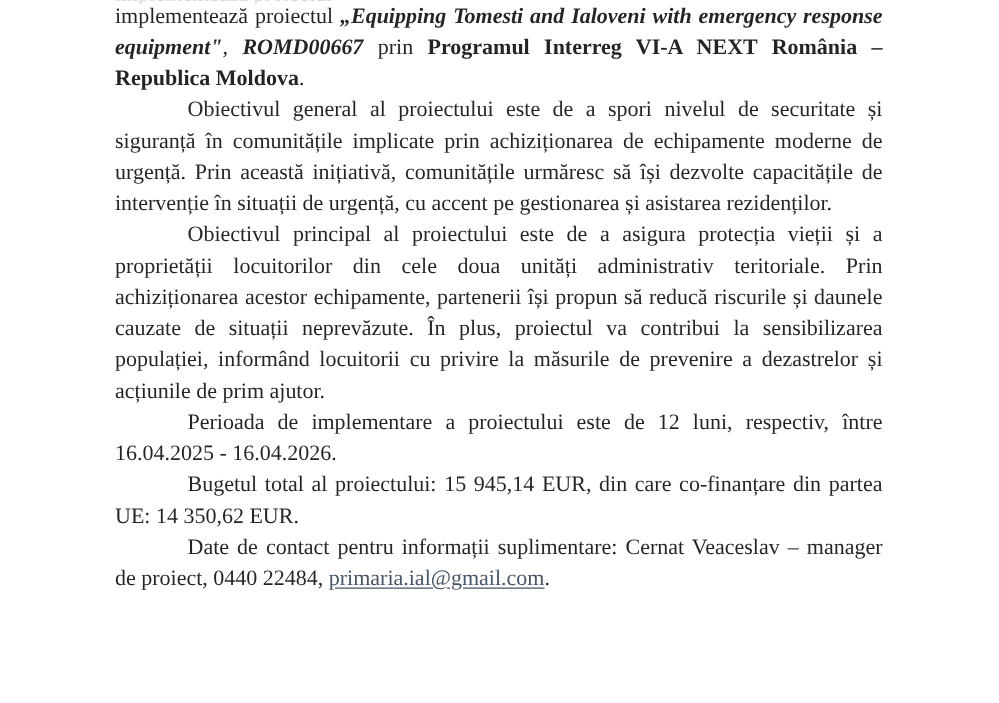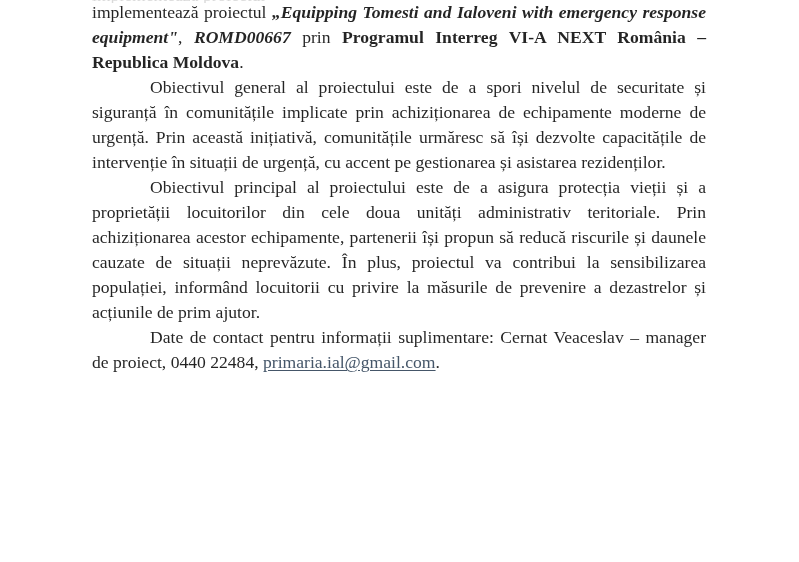--- a/index.html
+++ b/index.html
@@ -96,6 +96,7 @@
 
     <p class="para">Obiectivul principal al proiectului este de a asigura protecția vieții și a proprietății locuitorilor din cele doua unități administrativ teritoriale. Prin achiziționarea acestor echipamente, partenerii își propun să reducă riscurile și daunele cauzate de situații neprevăzute. În plus, proiectul va contribui la sensibilizarea populației, informând locuitorii cu privire la măsurile de prevenire a dezastrelor și acțiunile de prim ajutor.</p>
 
+    <p class="para">Perioada de implementare a proiectului este de 12 luni, respectiv, între 16.04.2025 - 16.04.2026.</p>
 
 
     <p class="para">

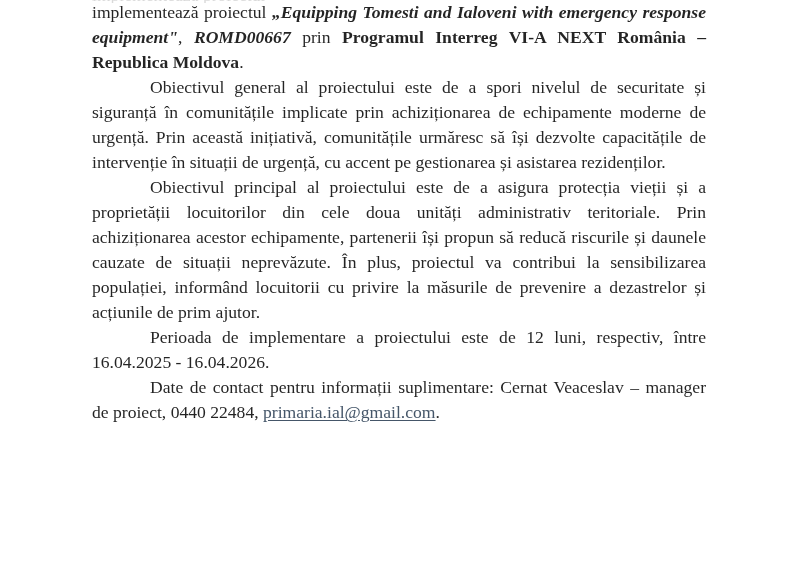--- a/index.html
+++ b/index.html
@@ -98,6 +98,7 @@
 
     <p class="para">Perioada de implementare a proiectului este de 12 luni, respectiv, între 16.04.2025 - 16.04.2026.</p>
 
+    <p class="para">Bugetul total al proiectului: 15 945,14 EUR, din care co-finanțare din partea UE: 14 350,62 EUR.</p>
 
     <p class="para">
       <span>Date de contact pentru informații suplimentare: Cernat Veaceslav – manager de proiect, 0440 22484, </span><a class="email-link" href="#">primaria.ial@gmail.com</a><span>.</span>

